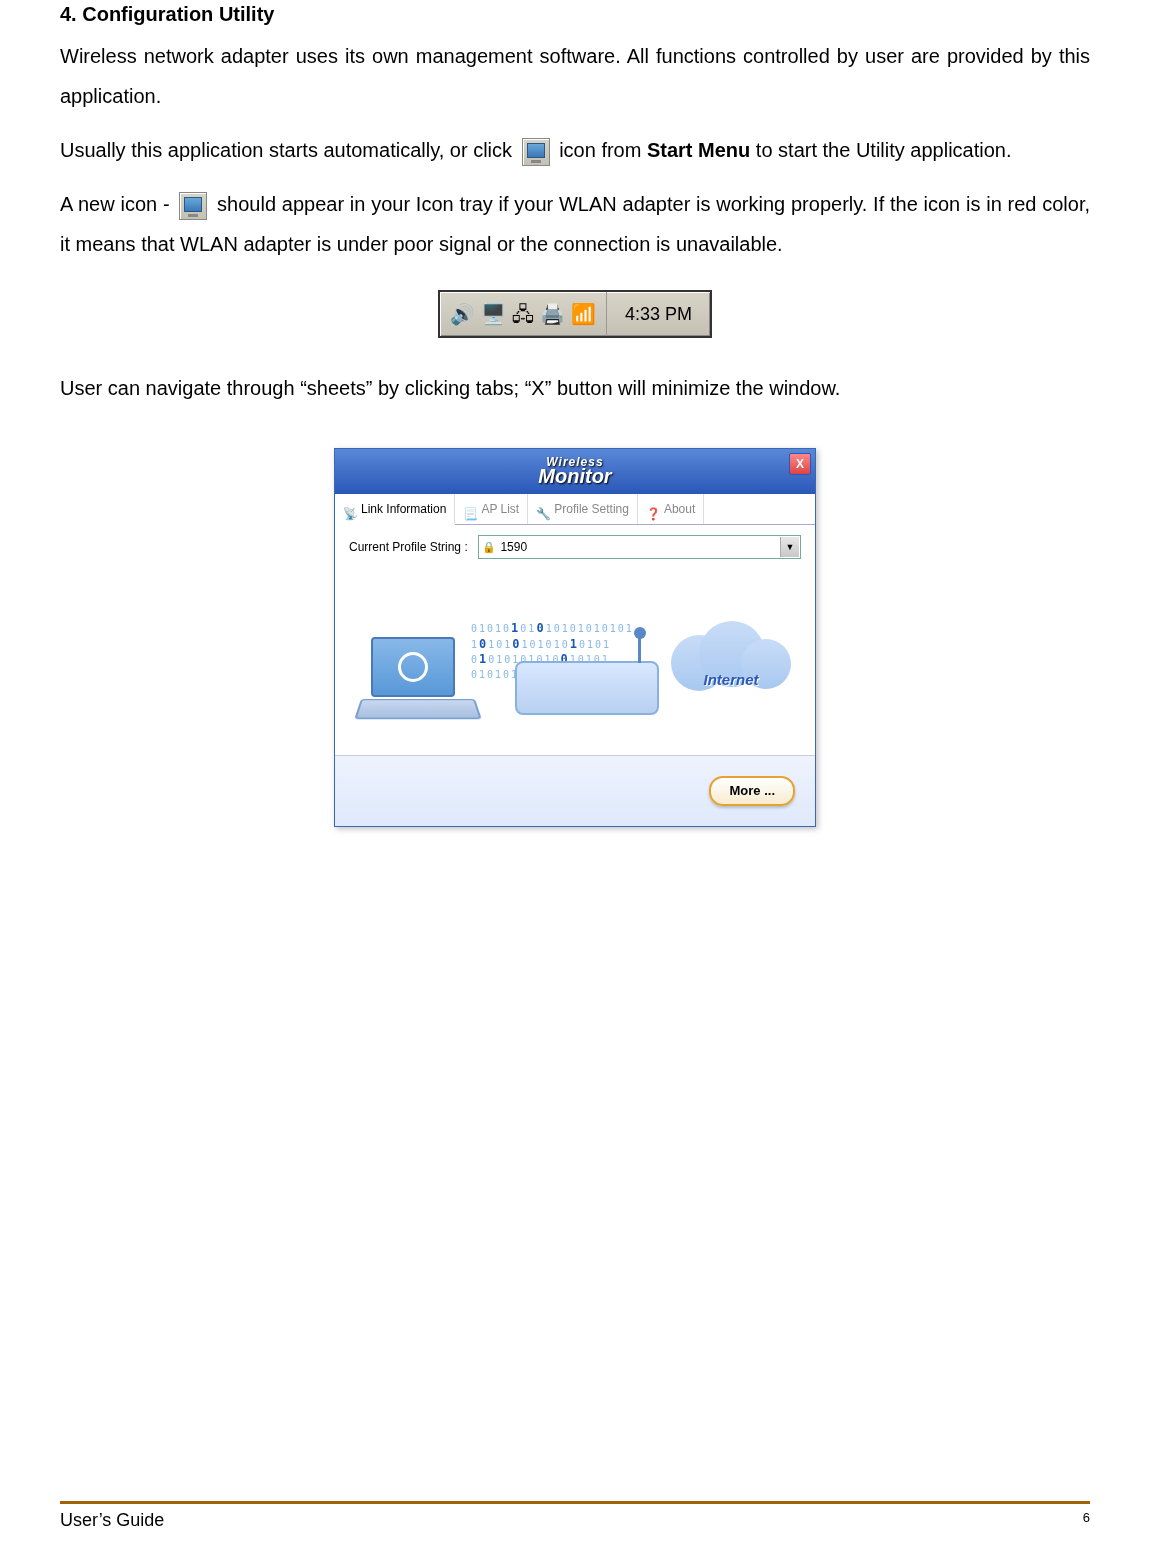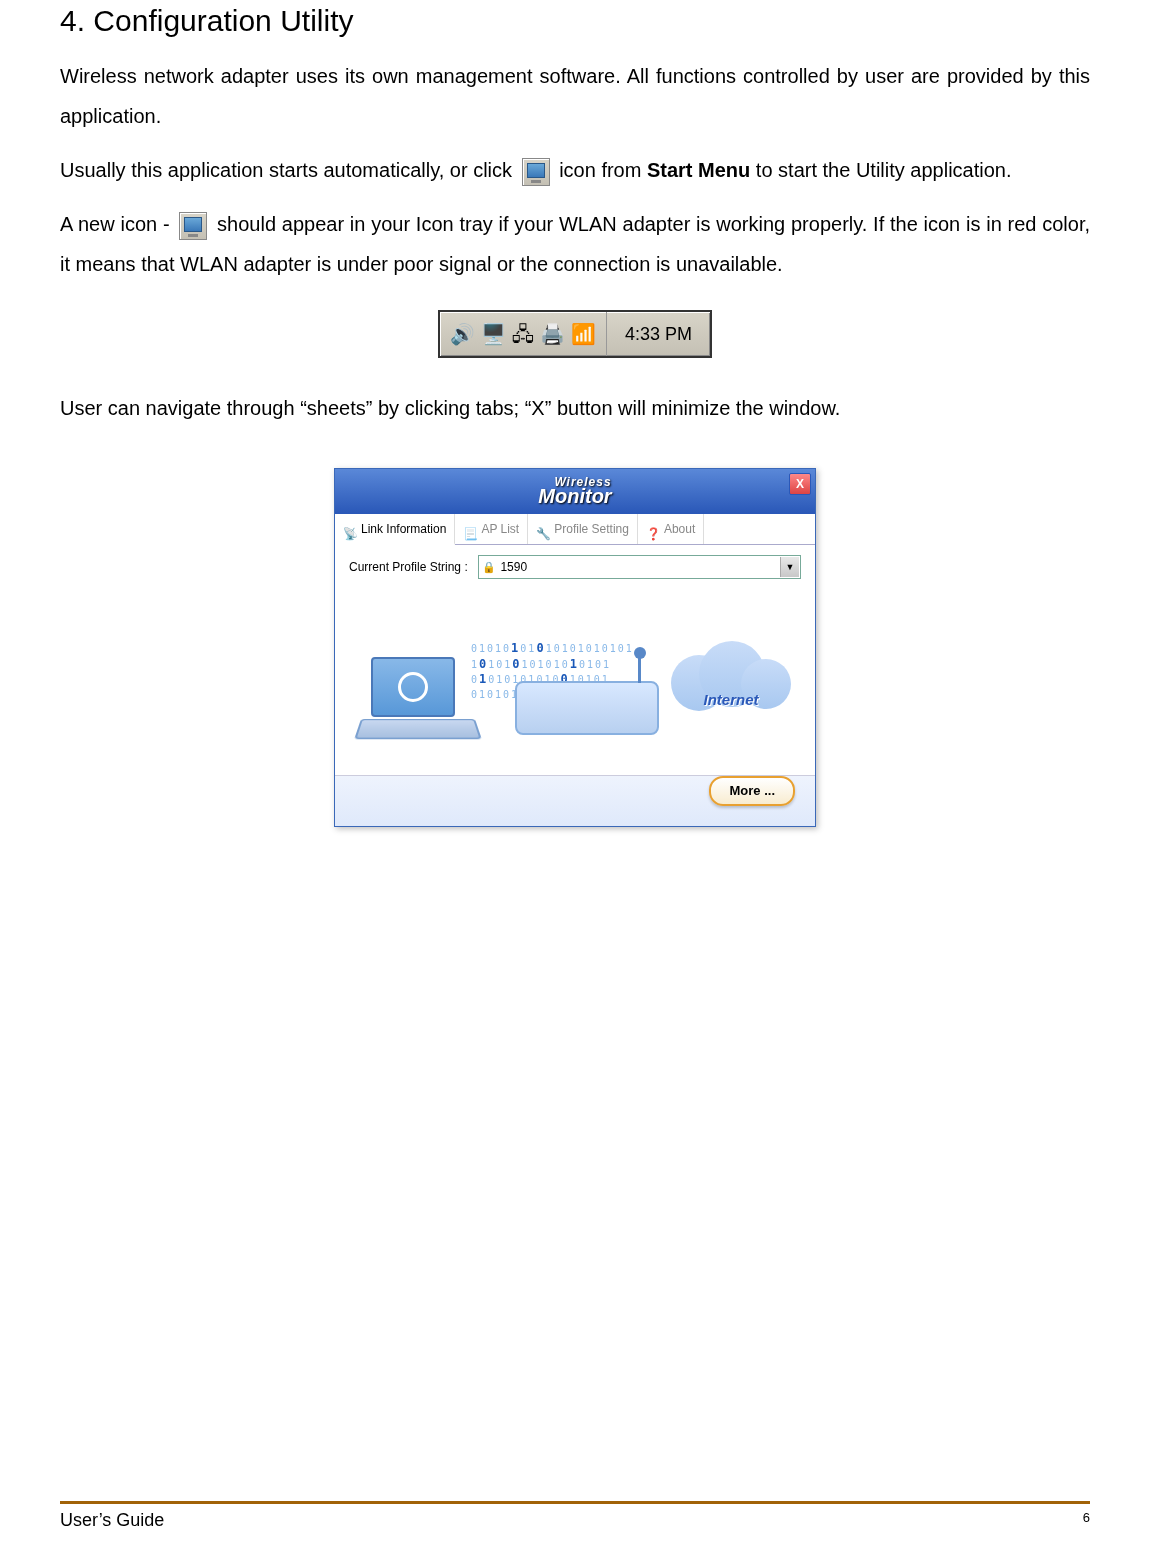--- a/index.html
+++ b/index.html
@@ -20,9 +20,9 @@
     color: #000;
   }
   .section-title {
-    font-weight: normal;
-    font-size: 30px;
-    margin-bottom: 14px;
+    font-weight: bold;
+    font-size: 20px;
+    margin-bottom: 8px;
     line-height: 1.4;
   }
   .para {

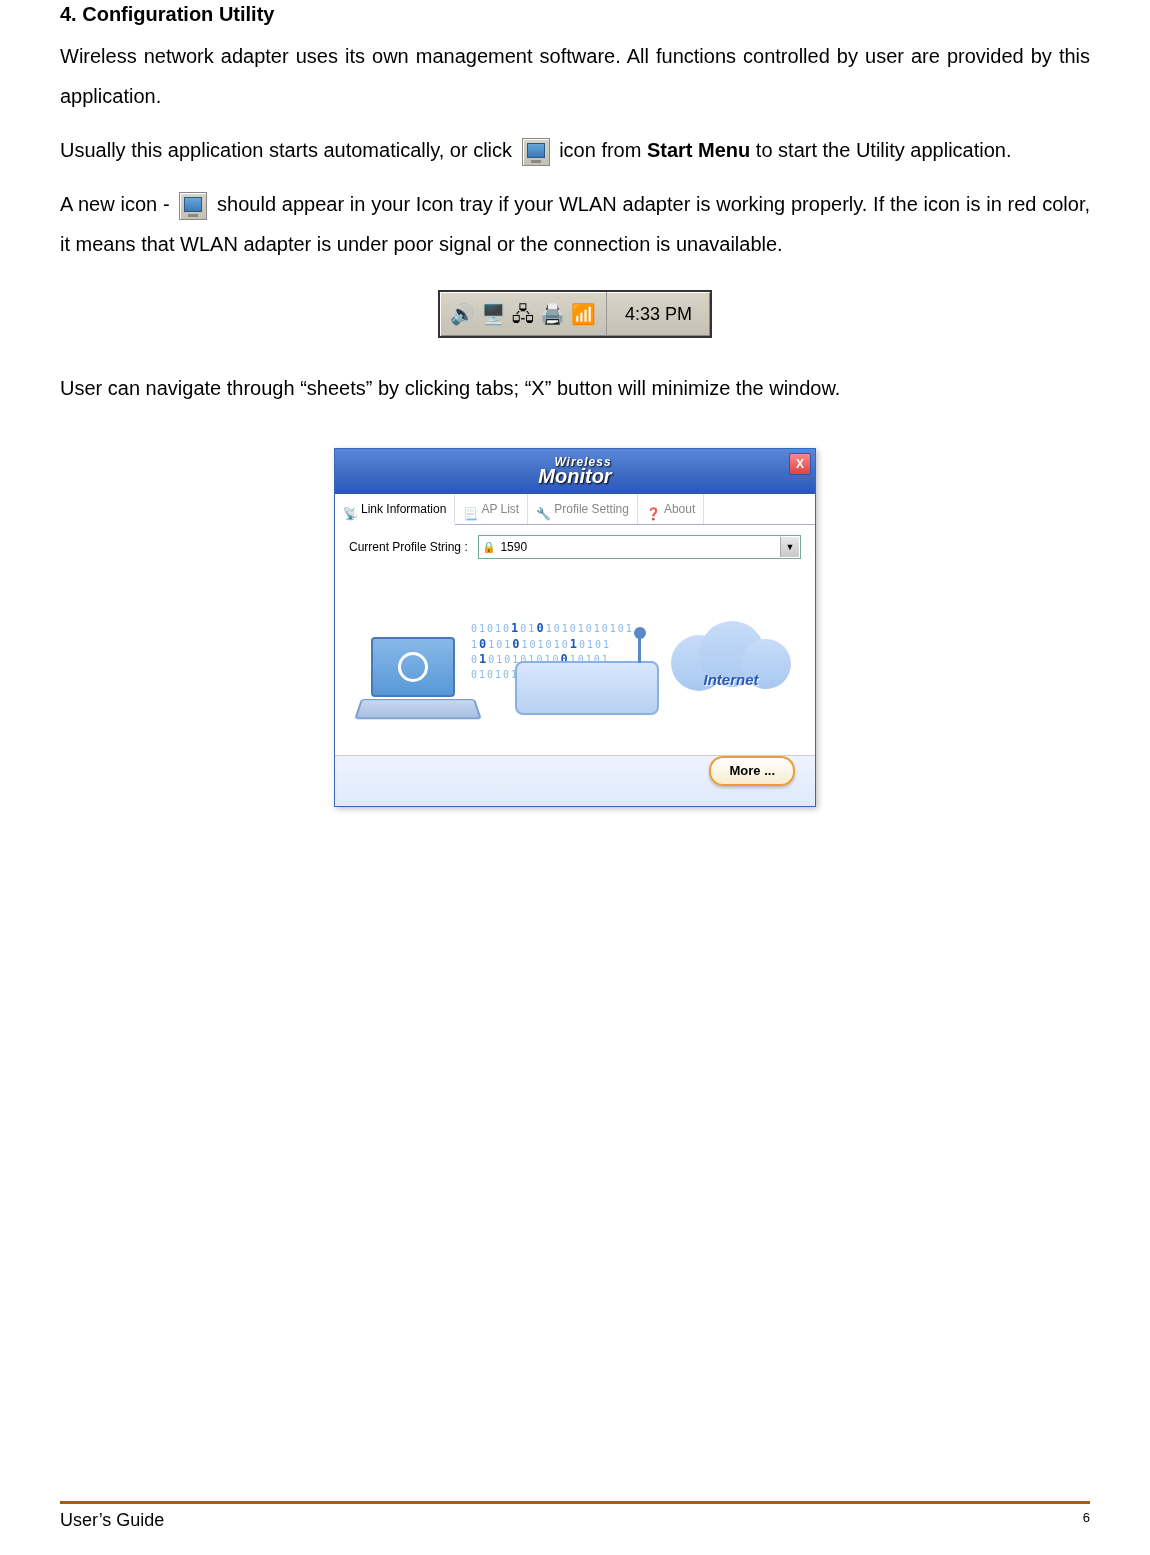--- a/index.html
+++ b/index.html
@@ -108,7 +108,7 @@
     font-style: italic;
     text-shadow: 1px 1px 2px #000;
     line-height: 1;
-    text-align: right;
+    text-align: center;
   }
   .titlebar .brand .w { font-size: 12px; font-style: italic; letter-spacing: 1px; display: block; margin-bottom: -2px;}
   .titlebar .closebtn {

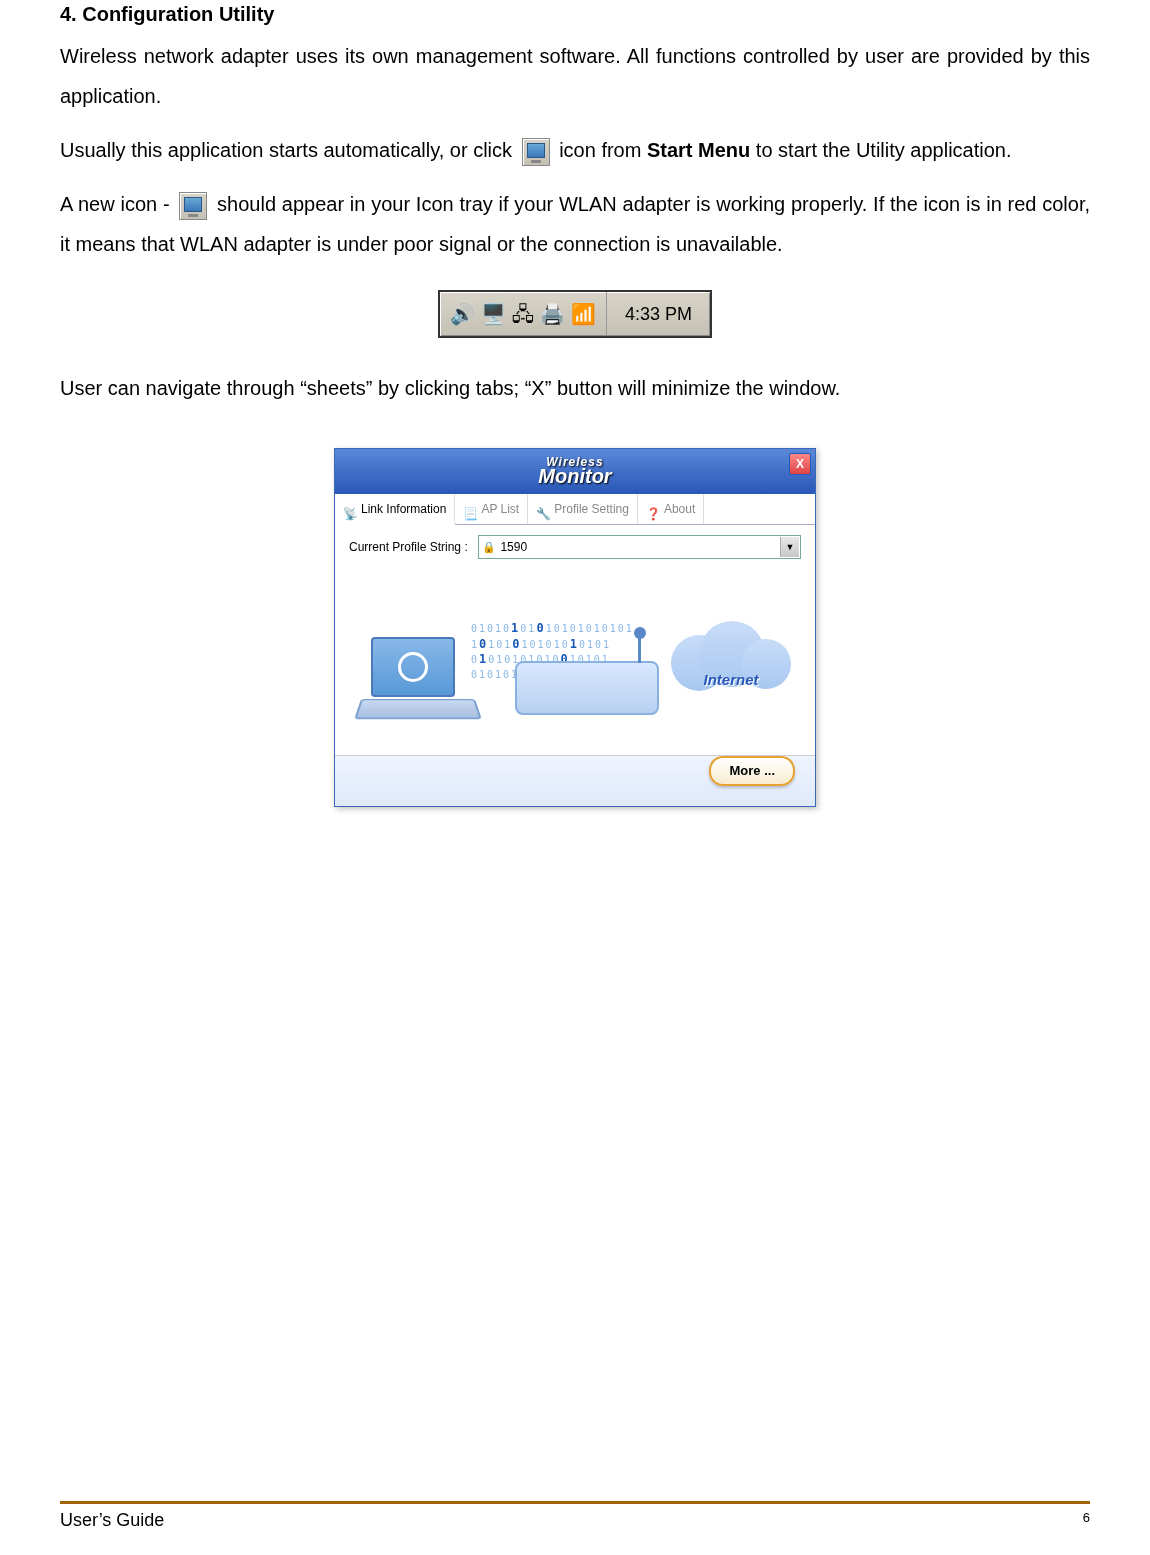--- a/index.html
+++ b/index.html
@@ -292,7 +292,7 @@
   .more-row {
     display: flex;
     justify-content: flex-end;
-    padding: 0 20px 20px;
+    padding: 20px 20px 20px;
     background: linear-gradient(#eef3fd,#dfe9fb);
   }
   .more-btn {

